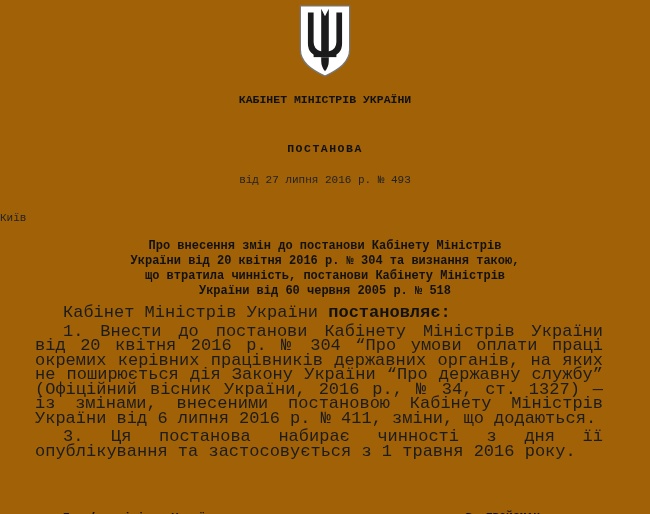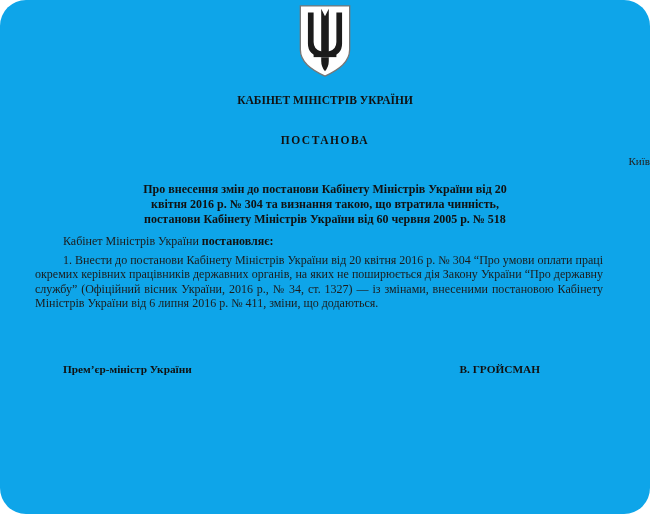--- a/index.html
+++ b/index.html
@@ -11,11 +11,10 @@
     position: relative;
     width: 650px;
     height: 514px;
-    background: #0ea5e9;
+    background: #a16207;
     overflow: hidden;
-    font-family: Liberation Serif, serif;
+    font-family: Liberation Mono, monospace;
     color: #1c1c1c;
-    border-radius: 26px;
   }
   .emblem-wrap {
     display: block;

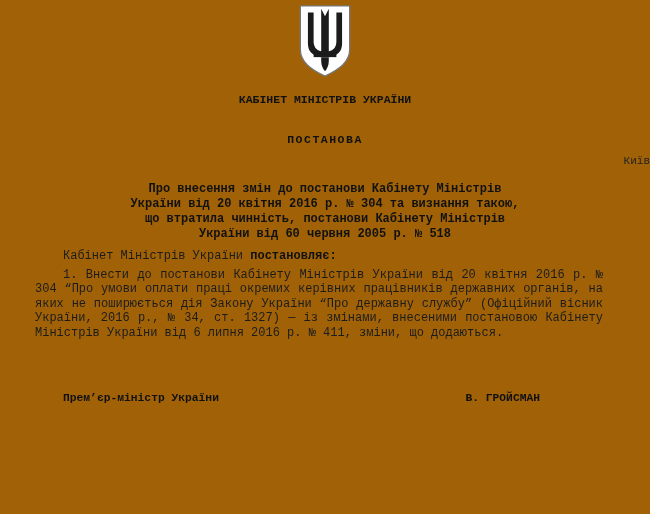--- a/index.html
+++ b/index.html
@@ -31,7 +31,7 @@
     color: #111111;
   }
   .doc-type {
-    margin-top: 26px;
+    margin-top: 35px;
     text-align: center;
     font-size: 11.5px;
     line-height: 14px;

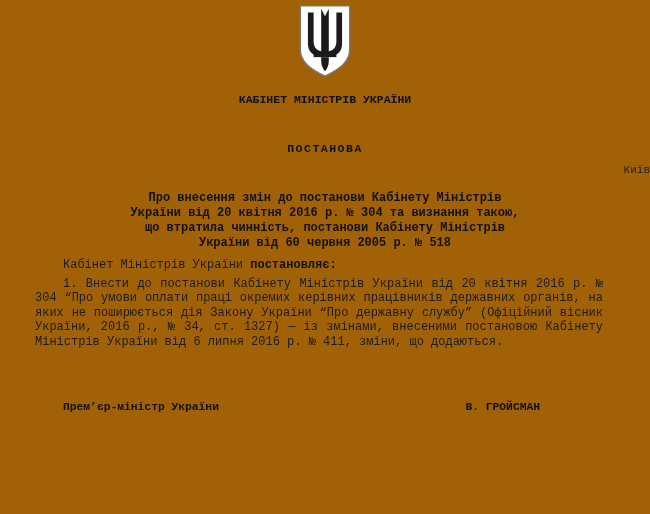--- a/index.html
+++ b/index.html
@@ -118,6 +118,7 @@
 
   <div class="doc-type">ПОСТАНОВА</div>
 
+  <div class="date-line">від 27 липня 2016 р. № 493</div>
 
   <div class="city-line">Київ</div>
 

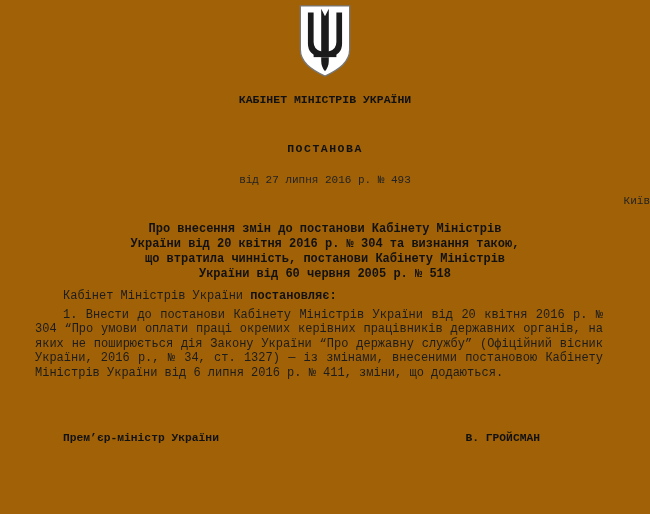--- a/index.html
+++ b/index.html
@@ -47,12 +47,11 @@
     color: #222222;
   }
   .city-line {
-    margin-top: 7px;
-    text-align: right;
+    margin-top: 24px;
+    text-align: left;
     font-size: 11px;
     line-height: 14px;
     color: #222222;
-    padding-left: 20px;
   }
   .doc-title {
     width: 390px;

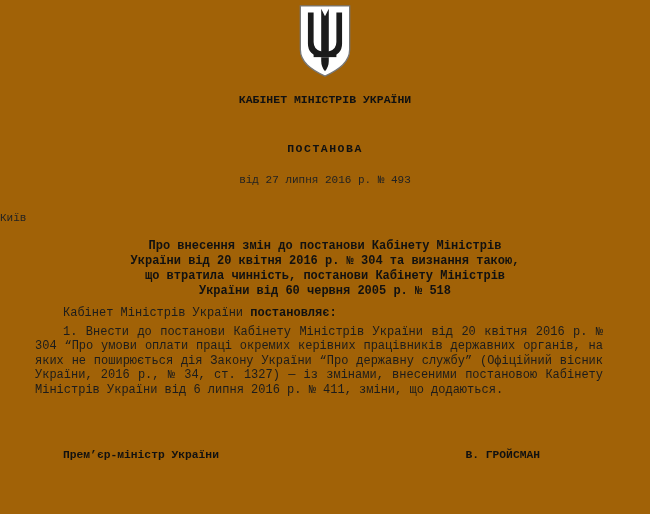--- a/index.html
+++ b/index.html
@@ -64,7 +64,7 @@
   }
   .body-text {
     padding: 0 35px;
-    font-size: 12px;
+    font-size: 17px;
     line-height: 14.5px;
     color: #1c1c1c;
   }

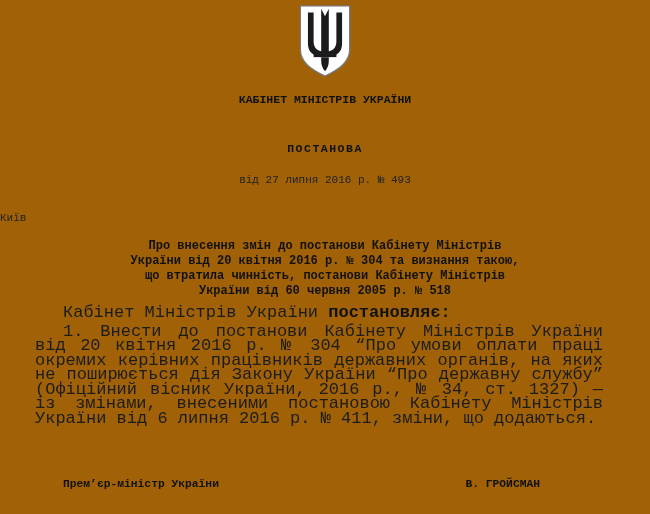--- a/index.html
+++ b/index.html
@@ -127,6 +127,7 @@
     <p class="preamble"><span>Кабінет Міністрів України </span><span class="verb">постановляє:</span></p>
 
     <p class="para">1. Внести до постанови Кабінету Міністрів України від 20 квітня 2016 р. № 304 “Про умови оплати праці окремих керівних працівників державних органів, на яких не поширюється дія Закону України “Про державну службу” (Офіційний вісник України, 2016 р., № 34, ст. 1327) — із змінами, внесеними постановою Кабінету Міністрів України від 6 липня 2016 р. № 411, зміни, що додаються.</p>
+    <p class="para">3. Ця постанова набирає чинності з дня її опублікування та застосовується з 1 травня 2016 року.</p>
   </div>
 
   <div class="signature-row">

